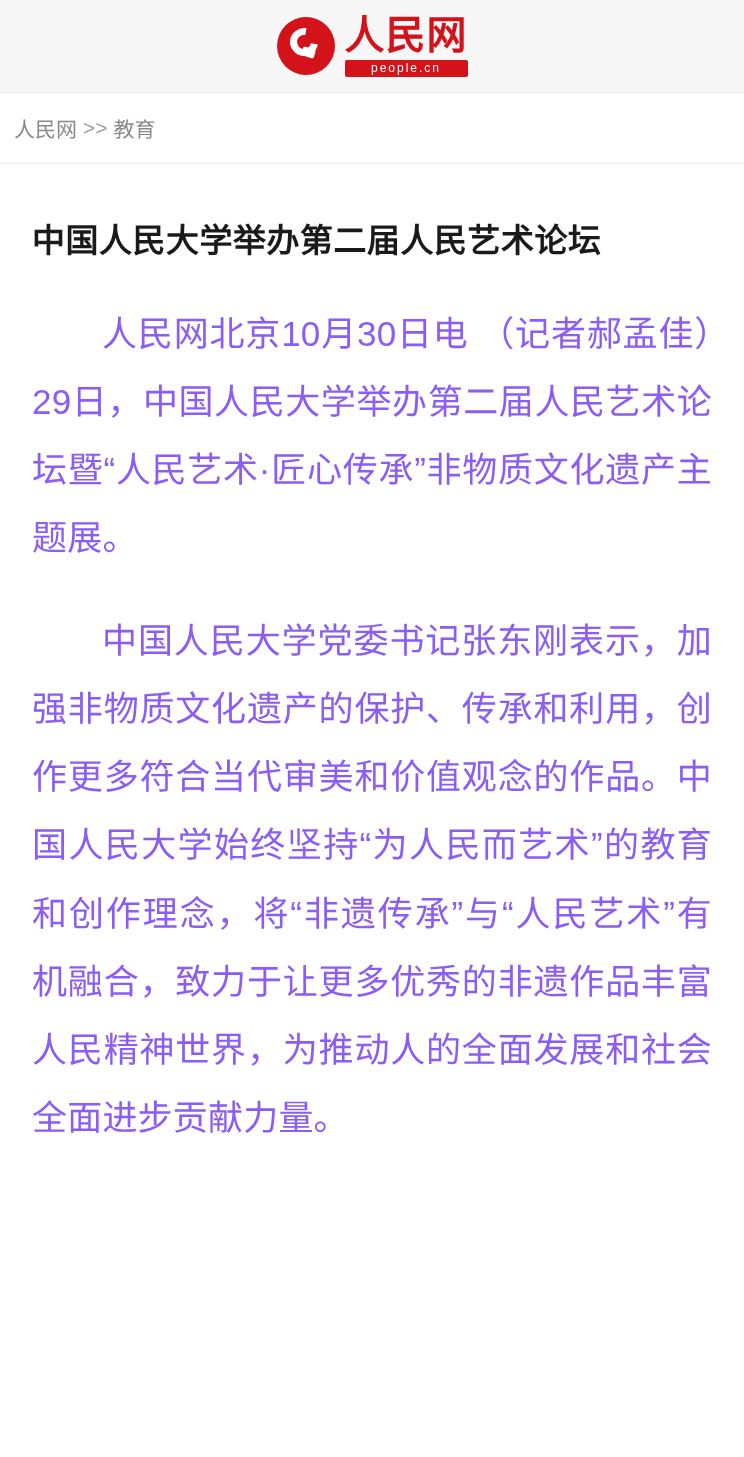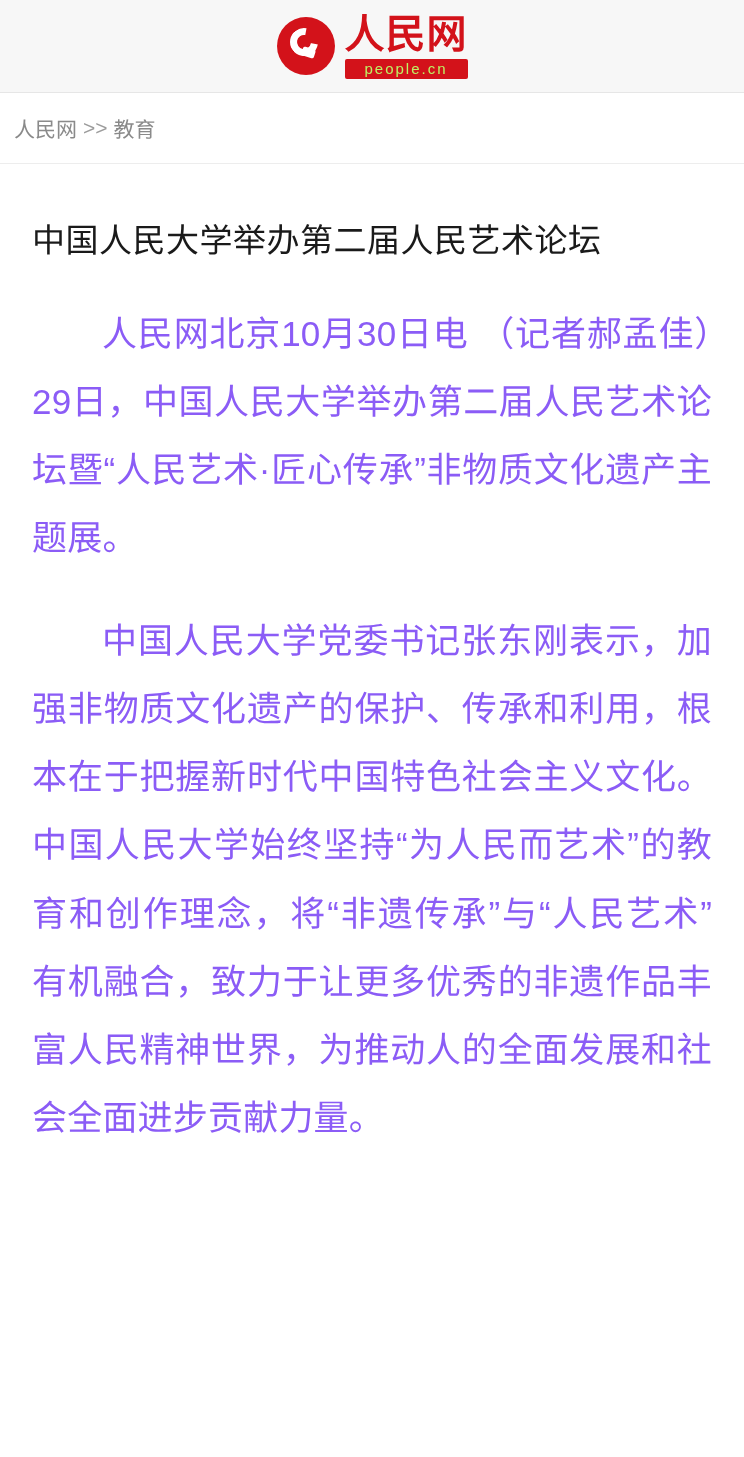--- a/index.html
+++ b/index.html
@@ -82,8 +82,8 @@
   .logo-en {
     margin-top: 5px;
     background: #d3121a;
-    color: #bef264;
-    font-size: 15px;
+    color: #ffffff;
+    font-size: 12px;
     letter-spacing: 2px;
     text-align: center;
     padding: 2px 6px 3px;

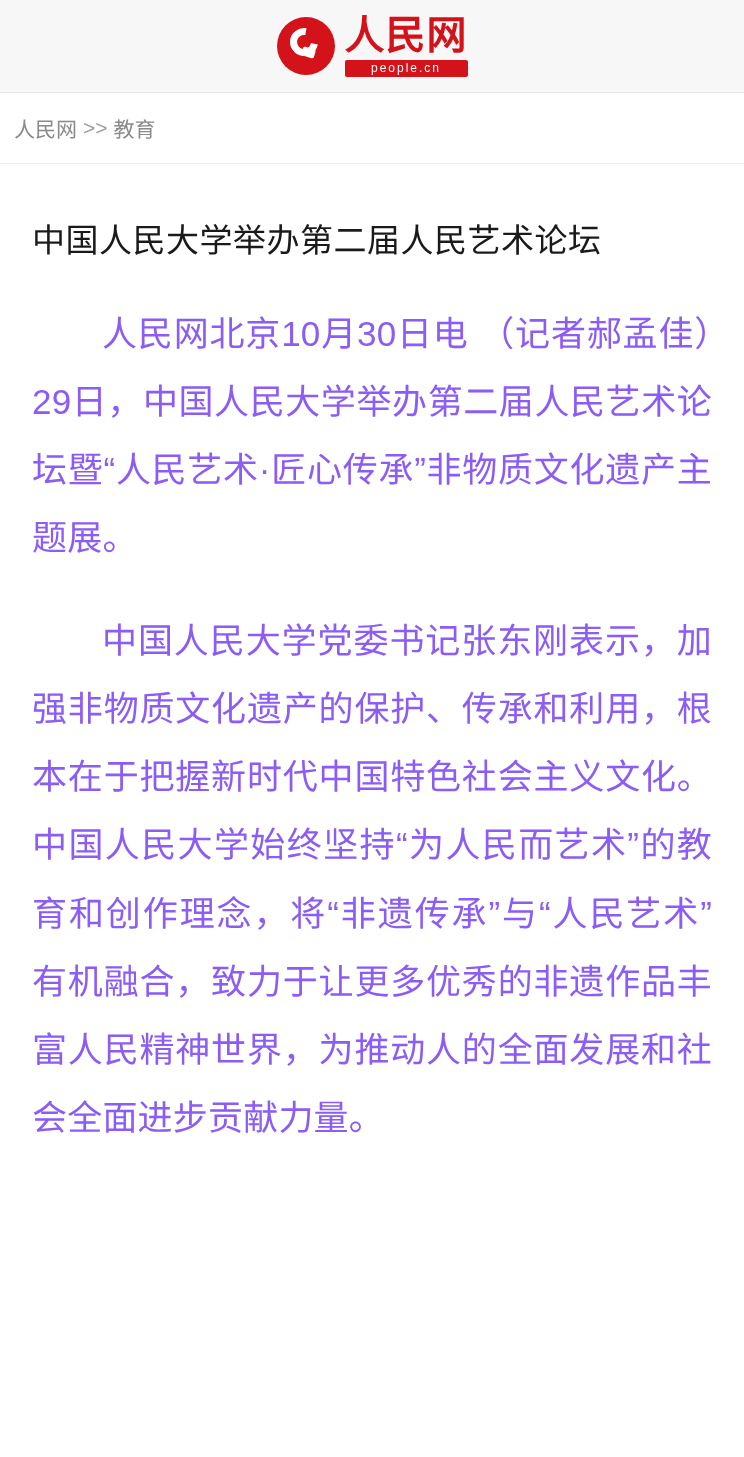--- a/index.html
+++ b/index.html
@@ -115,7 +115,7 @@
   }
   .article-title {
     font-size: 33px;
-    font-weight: normal;
+    font-weight: bold;
     color: #1a1a1a;
     line-height: 1.5;
     margin: 52px 0 0 0;

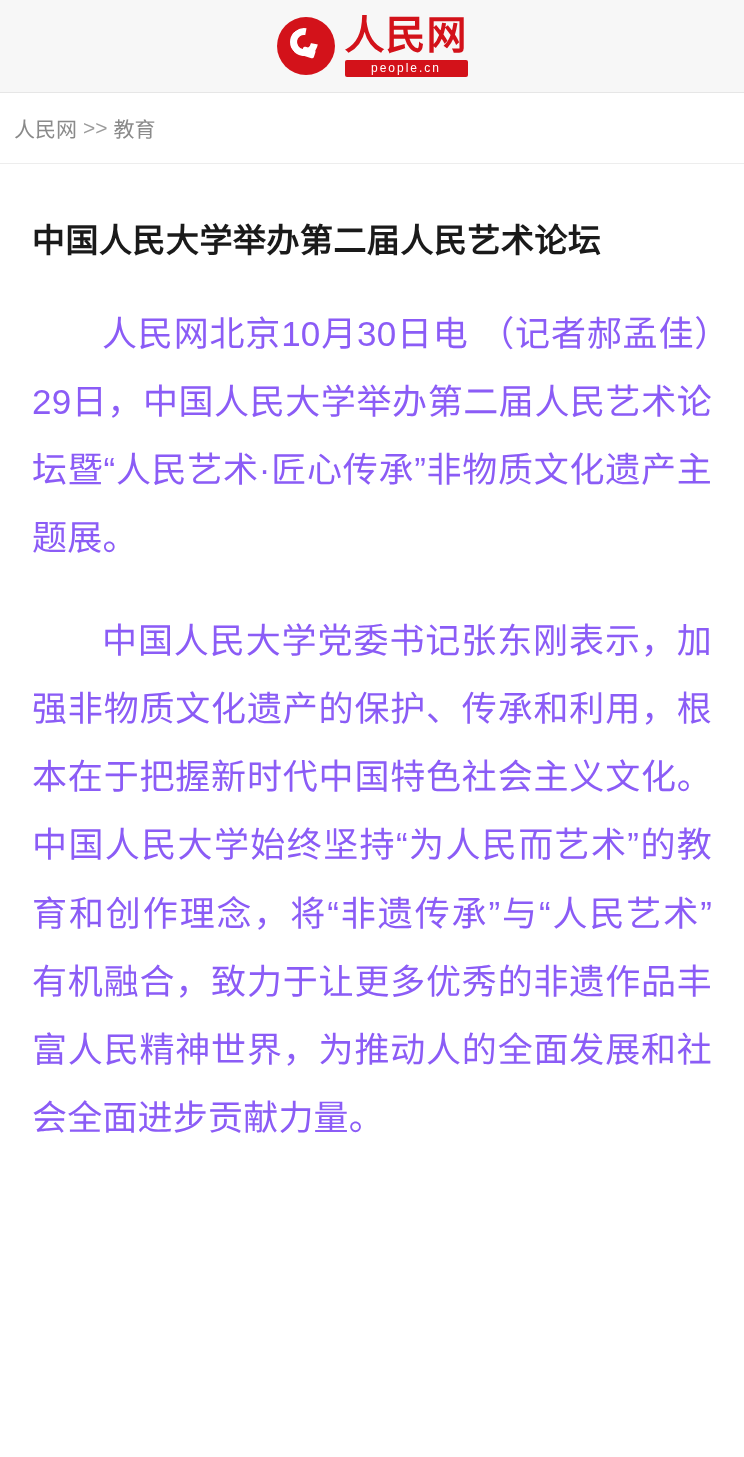--- a/index.html
+++ b/index.html
@@ -166,7 +166,7 @@
     <h1 class="article-title">中国人民大学举办第二届人民艺术论坛</h1>
     <div class="article-body">
       <p>人民网北京10月30日电 （记者郝孟佳）29日，中国人民大学举办第二届人民艺术论坛暨“人民艺术·匠心传承”非物质文化遗产主题展。</p>
-      <p>中国人民大学党委书记张东刚表示，加强非物质文化遗产的保护、传承和利用，根本在于把握新时代中国特色社会主义文化。中国人民大学始终坚持“为人民而艺术”的教育和创作理念，将“非遗传承”与“人民艺术”有机融合，致力于让更多优秀的非遗作品丰富人民精神世界，为推动人的全面发展和社会全面进步贡献力量。</p>
+      <p>中国人民大学党委书记张东刚表示，加强非物质文化遗产的保护、传承和利用，创作更多符合当代审美和价值观念的作品。中国人民大学始终坚持“为人民而艺术”的教育和创作理念，将“非遗传承”与“人民艺术”有机融合，致力于让更多优秀的非遗作品丰富人民精神世界，为推动人的全面发展和社会全面进步贡献力量。</p>
     </div>
   </div>
 

